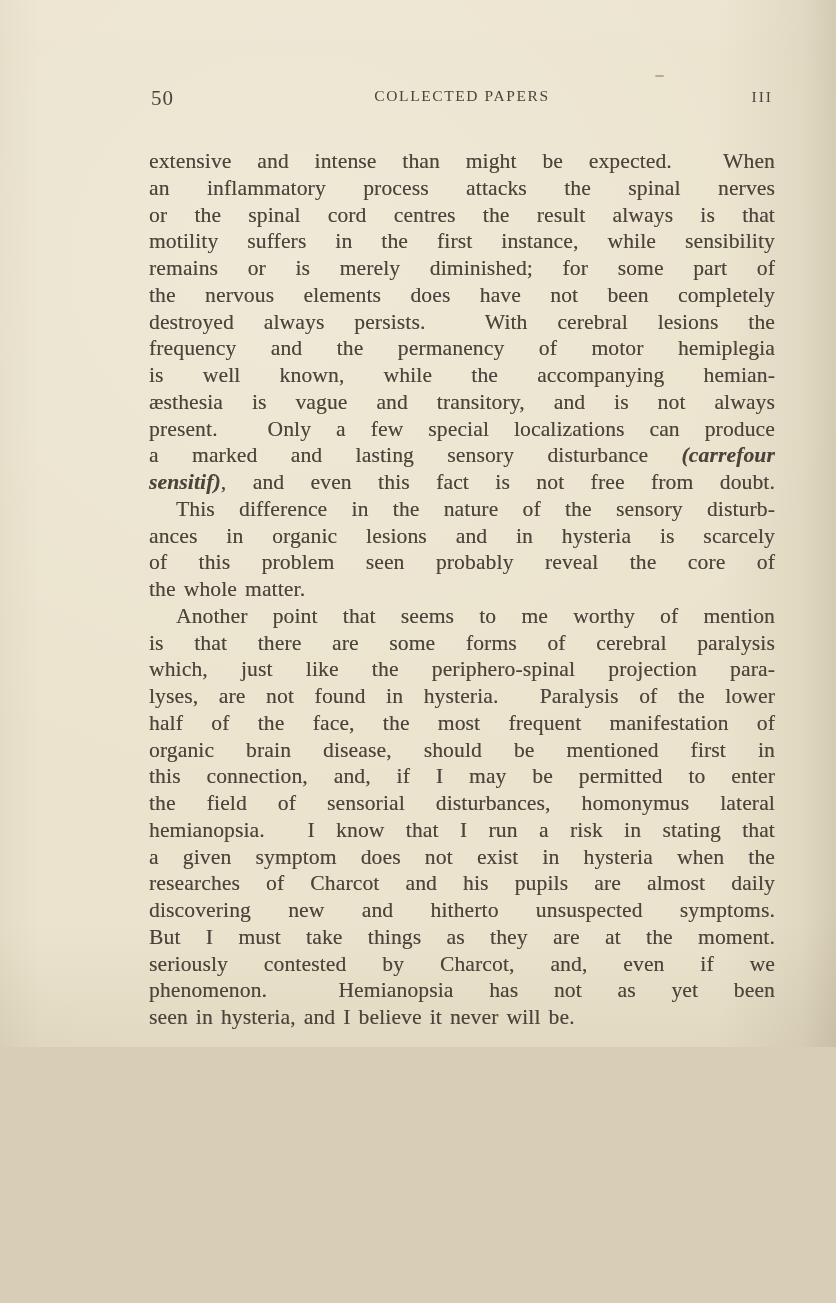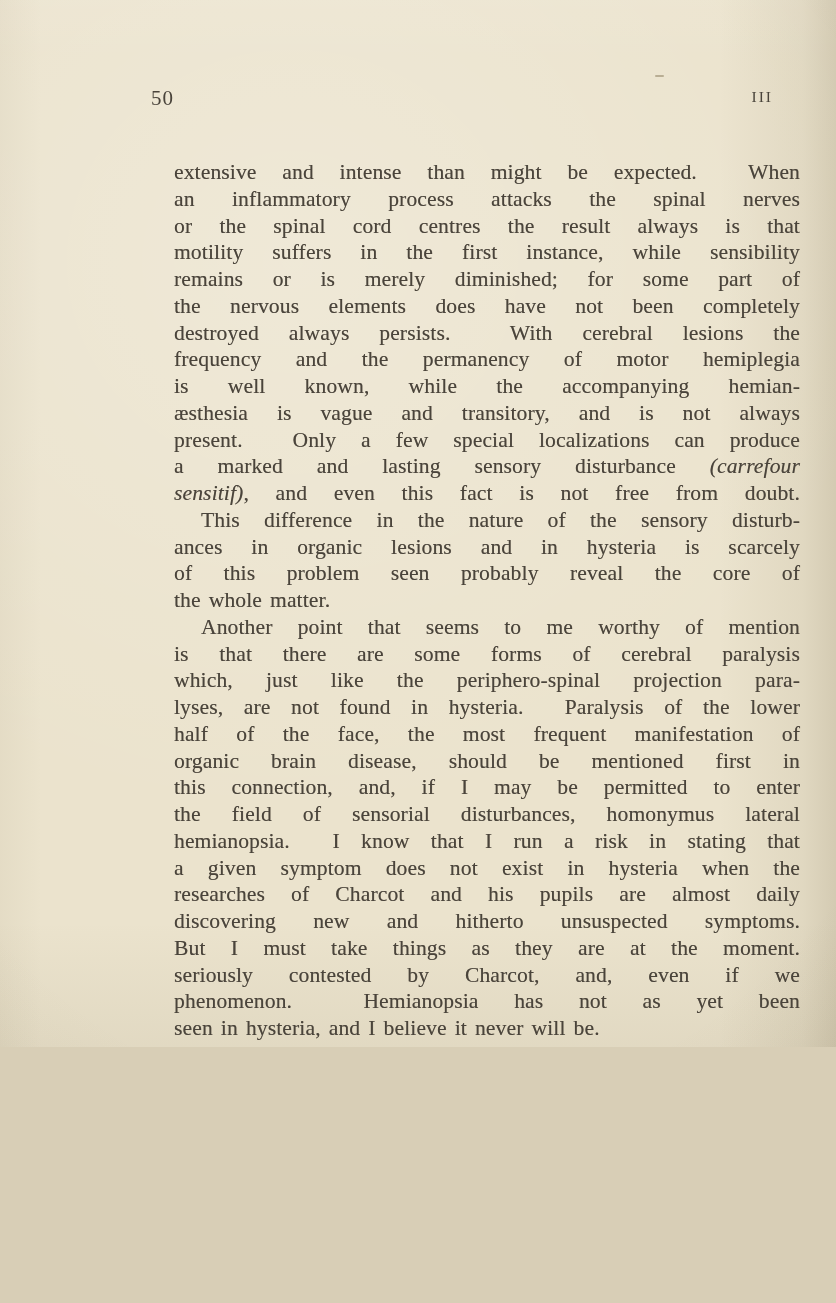--- a/index.html
+++ b/index.html
@@ -122,6 +122,7 @@
 
   <div class="running-header">
     <span class="page-number">50</span>
+    <span class="running-title">COLLECTED PAPERS</span>
     <span class="section-numeral">III</span>
   </div>
 

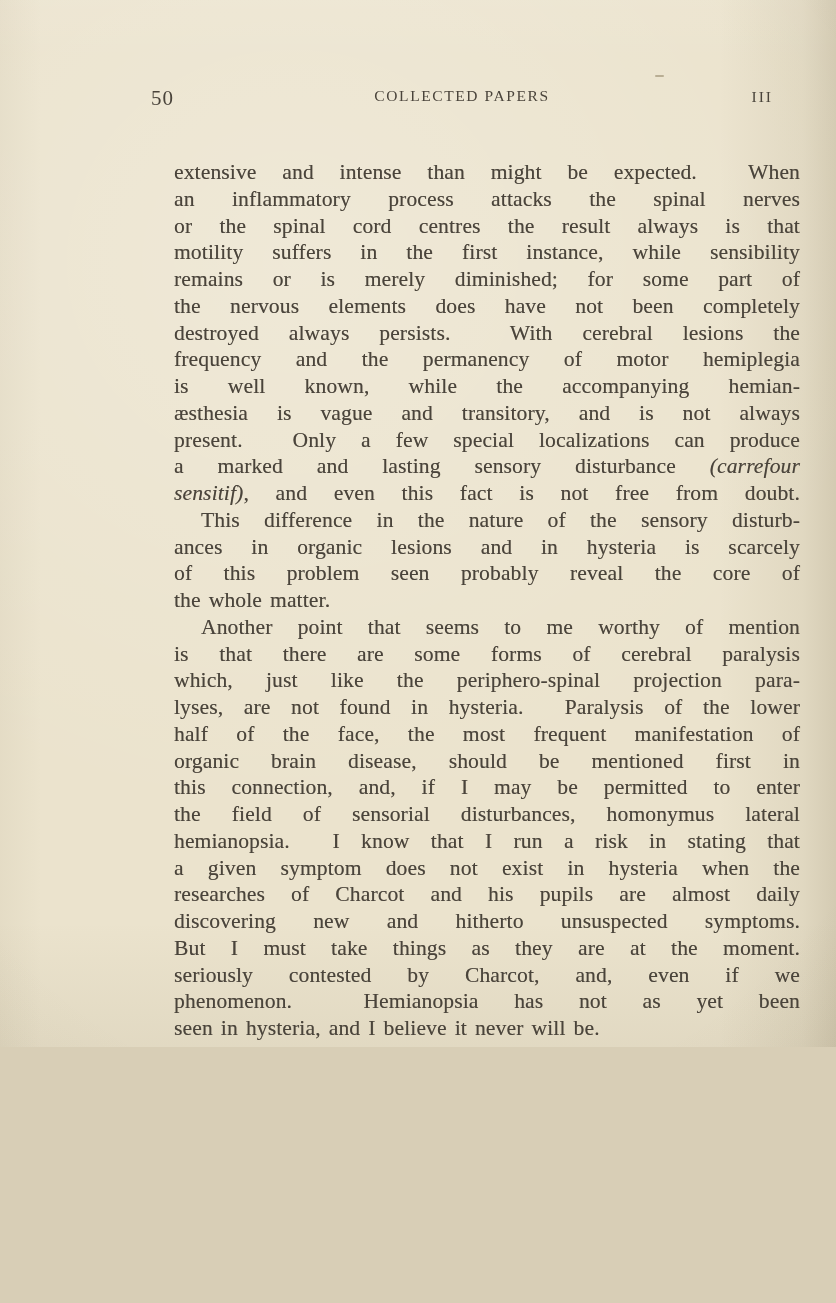--- a/index.html
+++ b/index.html
@@ -64,9 +64,8 @@
   .page-body {
     position: absolute;
     left: 149px;
-    top: 159px;
+    top: 148px;
     width: 626px;
-    margin-left: 25px;
   }
   .line {
     font-size: 21.5px;

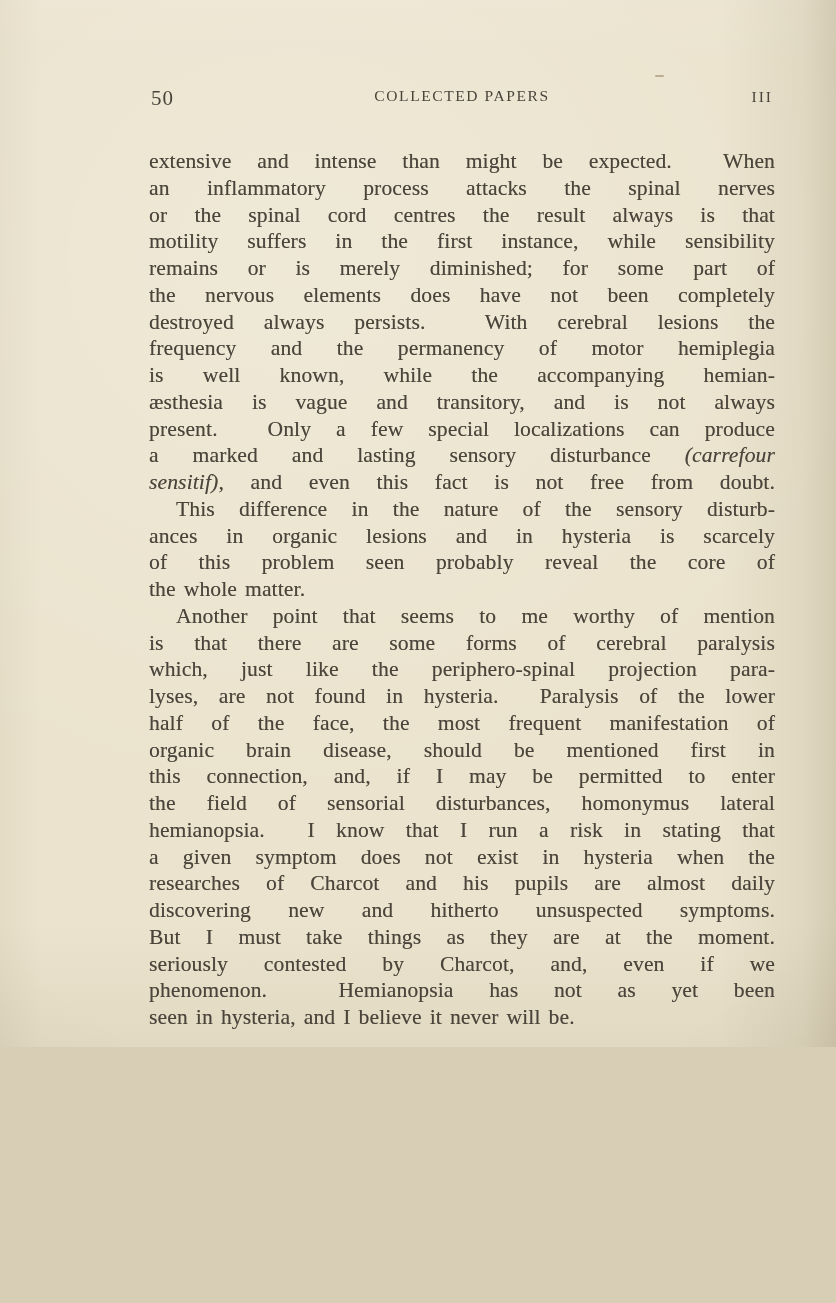--- a/index.html
+++ b/index.html
@@ -85,7 +85,7 @@
     text-align-last: left;
     word-spacing: 2.5px;
   }
-  .italic { font-style: italic; }
+  .italic { font-style: italic; font-weight: bold; }
   .speck {
     position: absolute;
     pointer-events: none;

